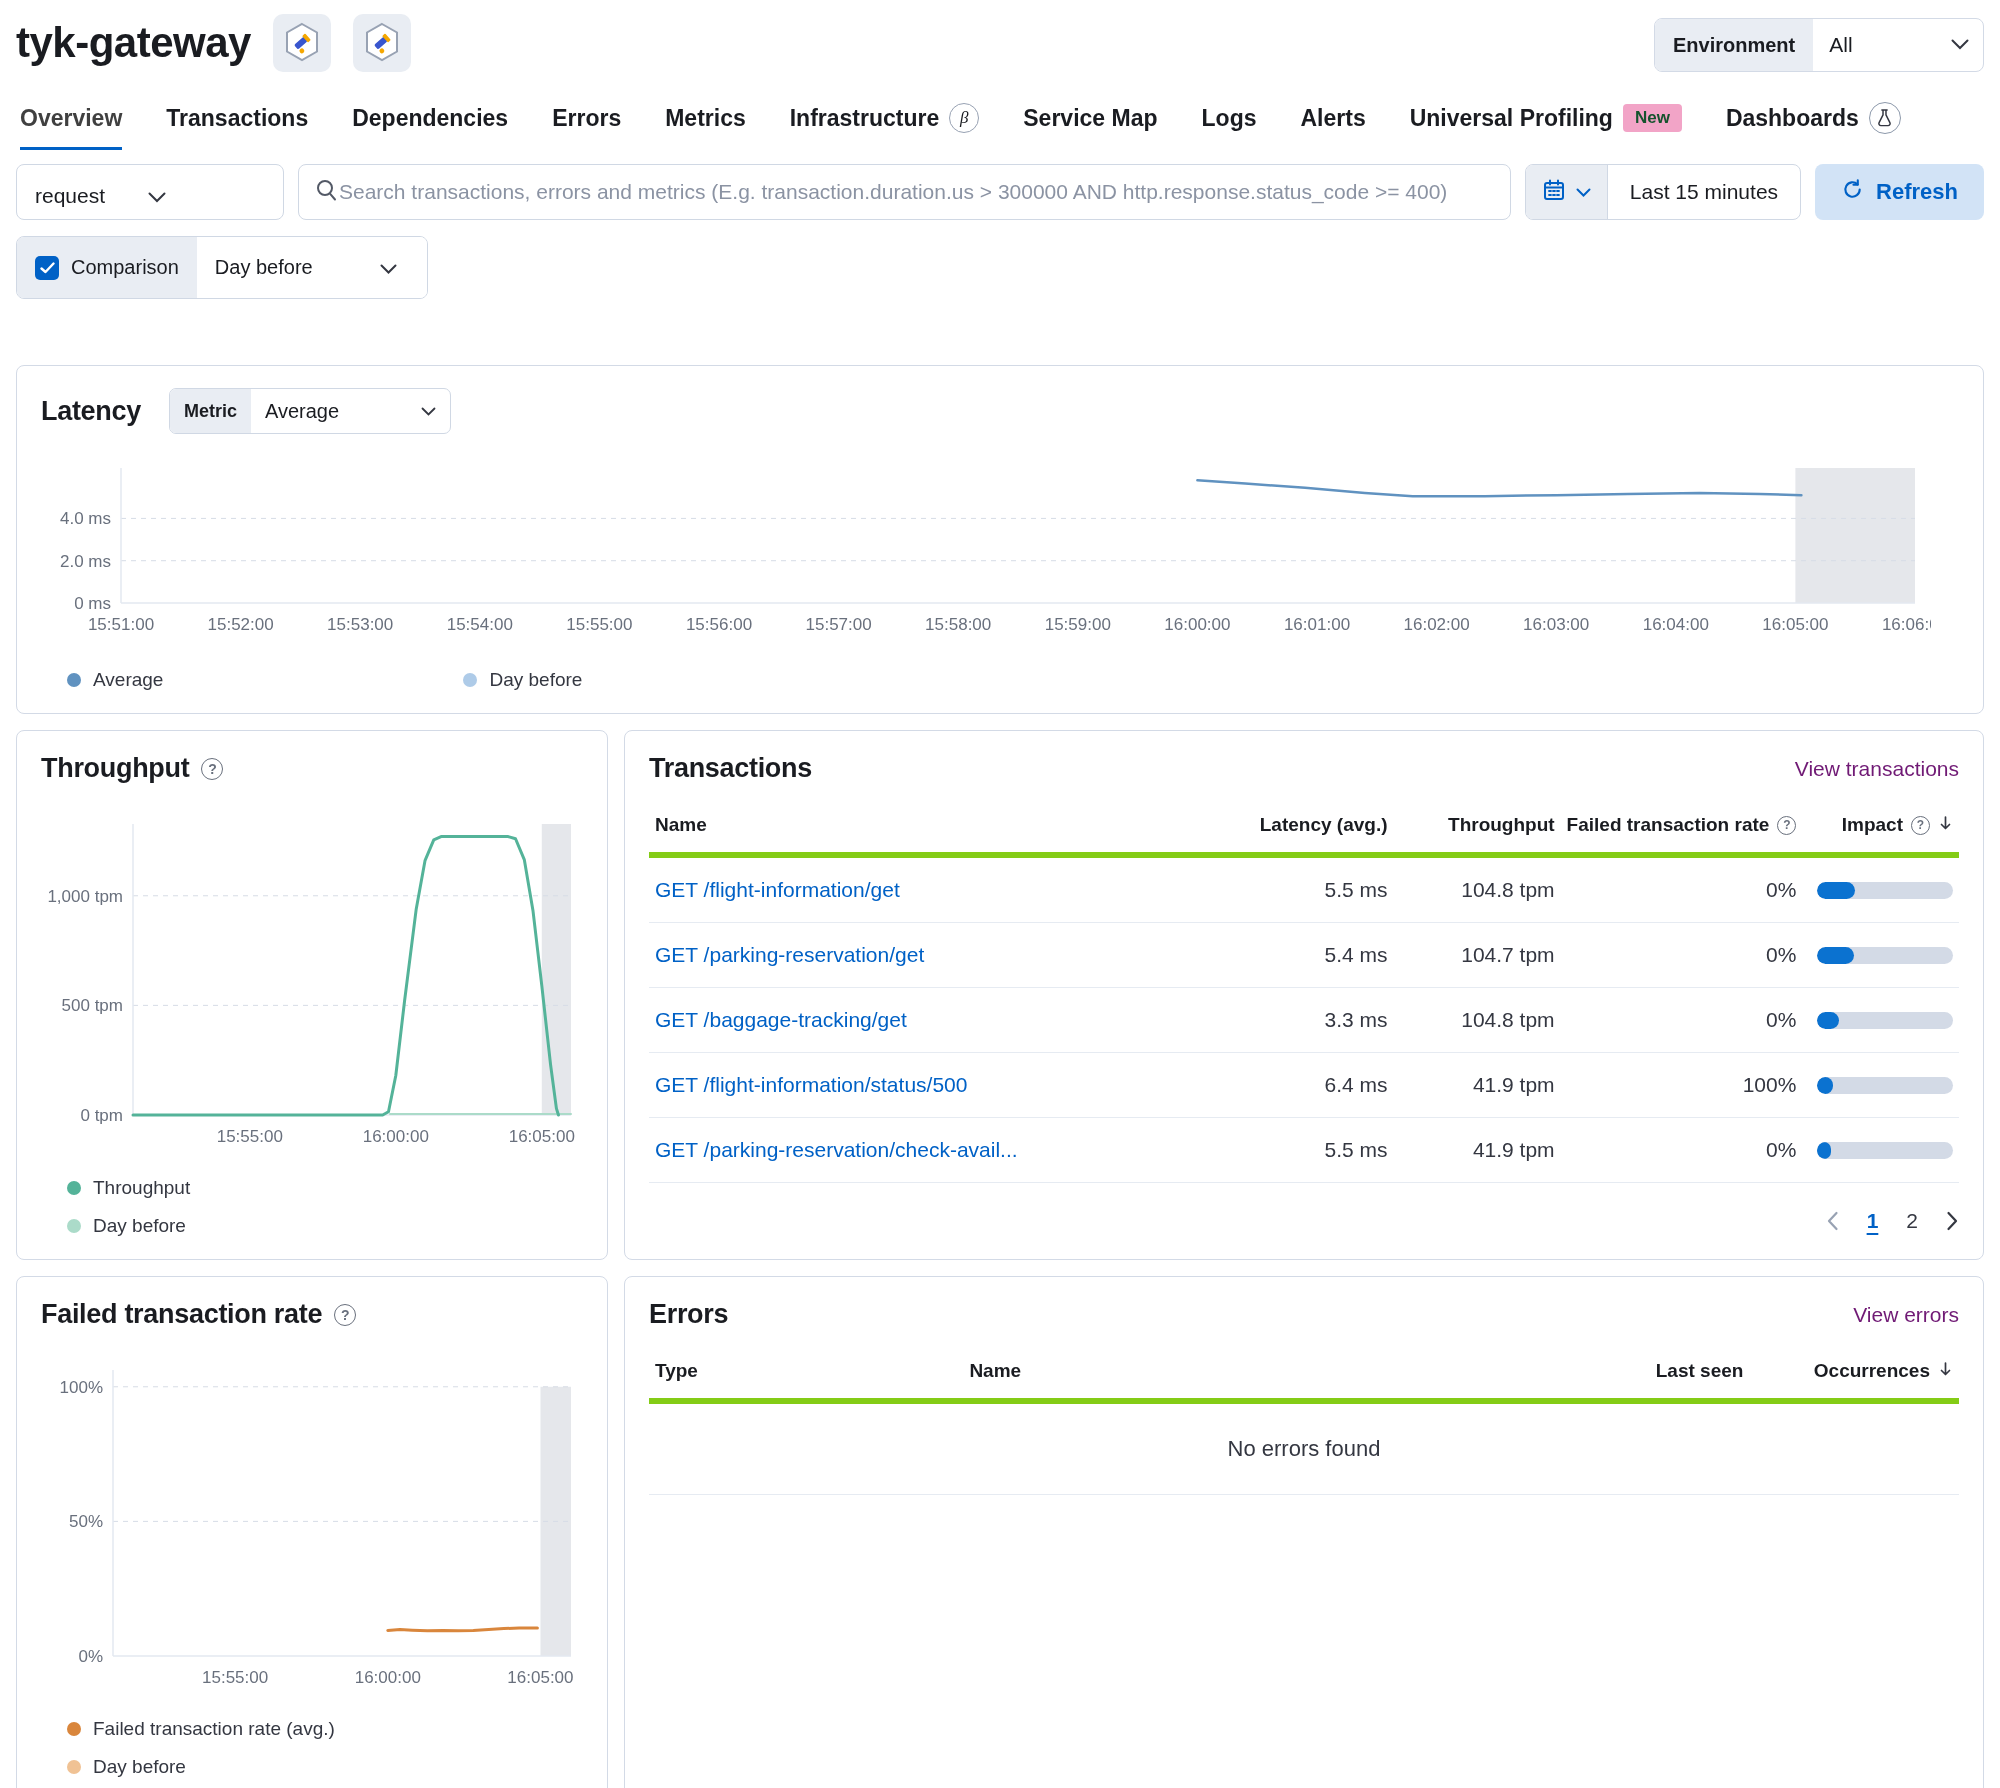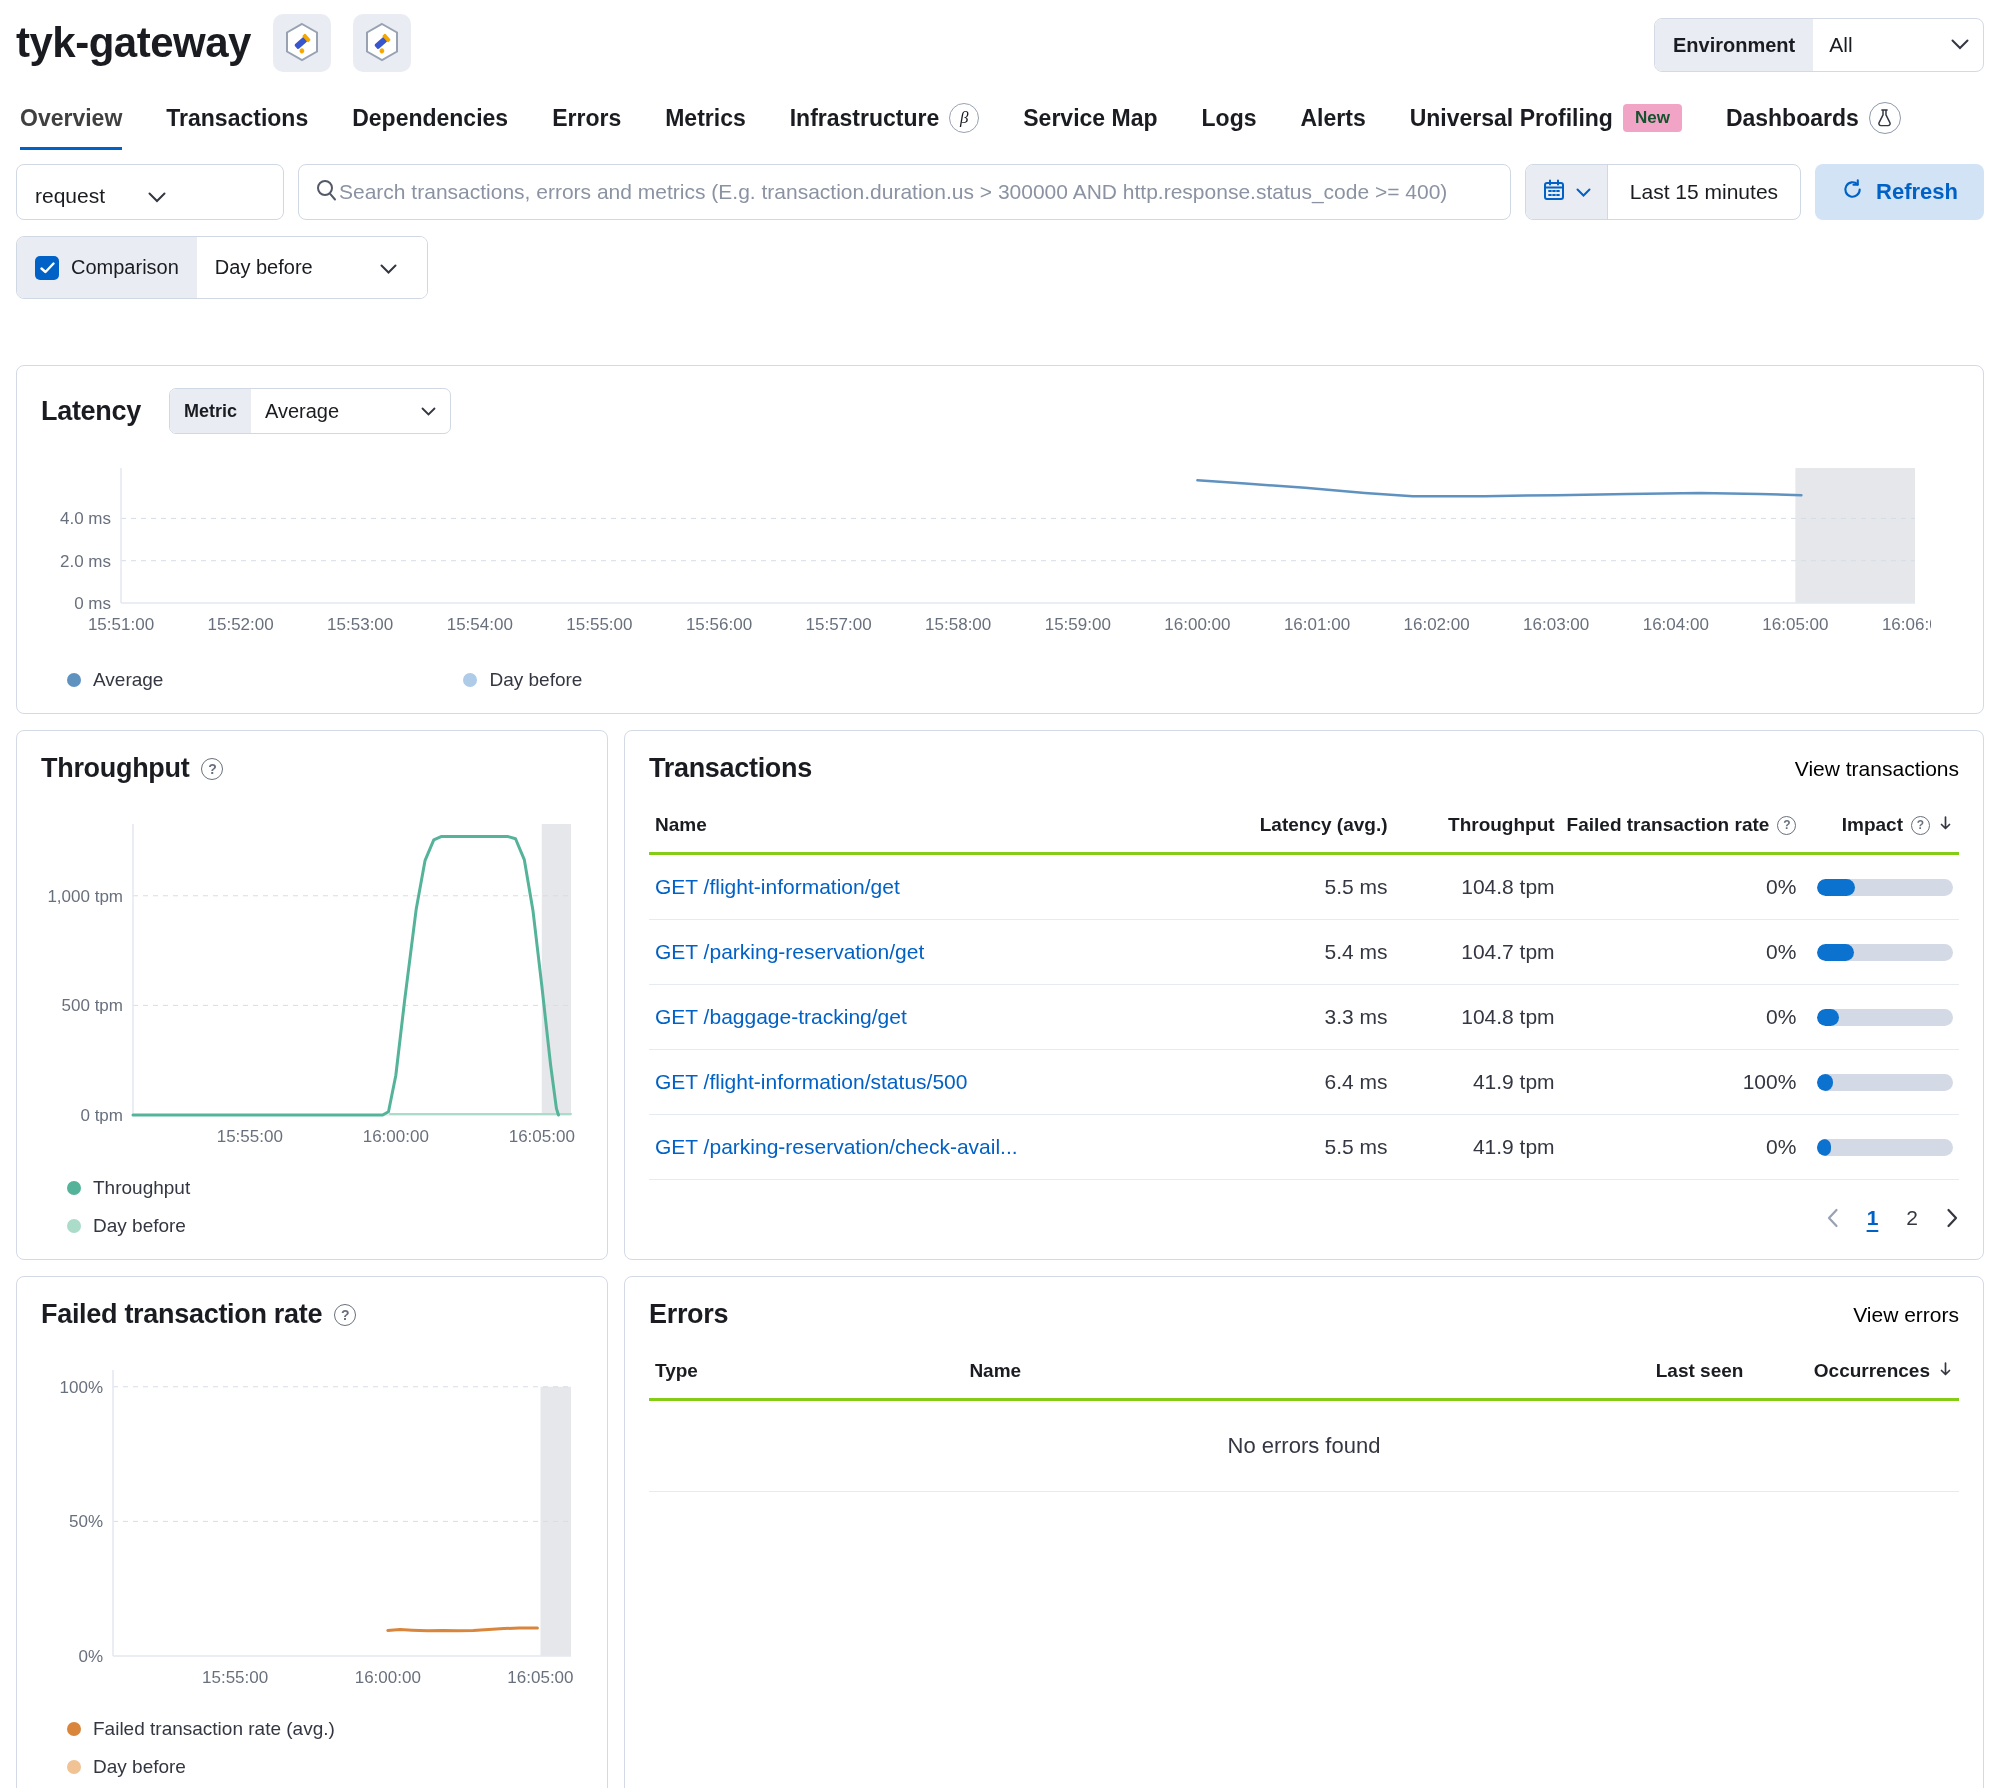--- a/index.html
+++ b/index.html
@@ -89,7 +89,7 @@
 
   
   .panel-head.spread { justify-content:space-between; }
-  .view-link { color:#000000; font-size:21px; text-decoration:none; font-weight:400; cursor:pointer; }
+  .view-link { color:#701a75; font-size:21px; text-decoration:none; font-weight:400; cursor:pointer; }
   table.data-table { width:100%; border-collapse:collapse; margin-top:16px; }
   table.data-table th {
     font-size:19px; font-weight:700; color:#1a1c21; text-align:right; padding:14px 6px 16px 6px;

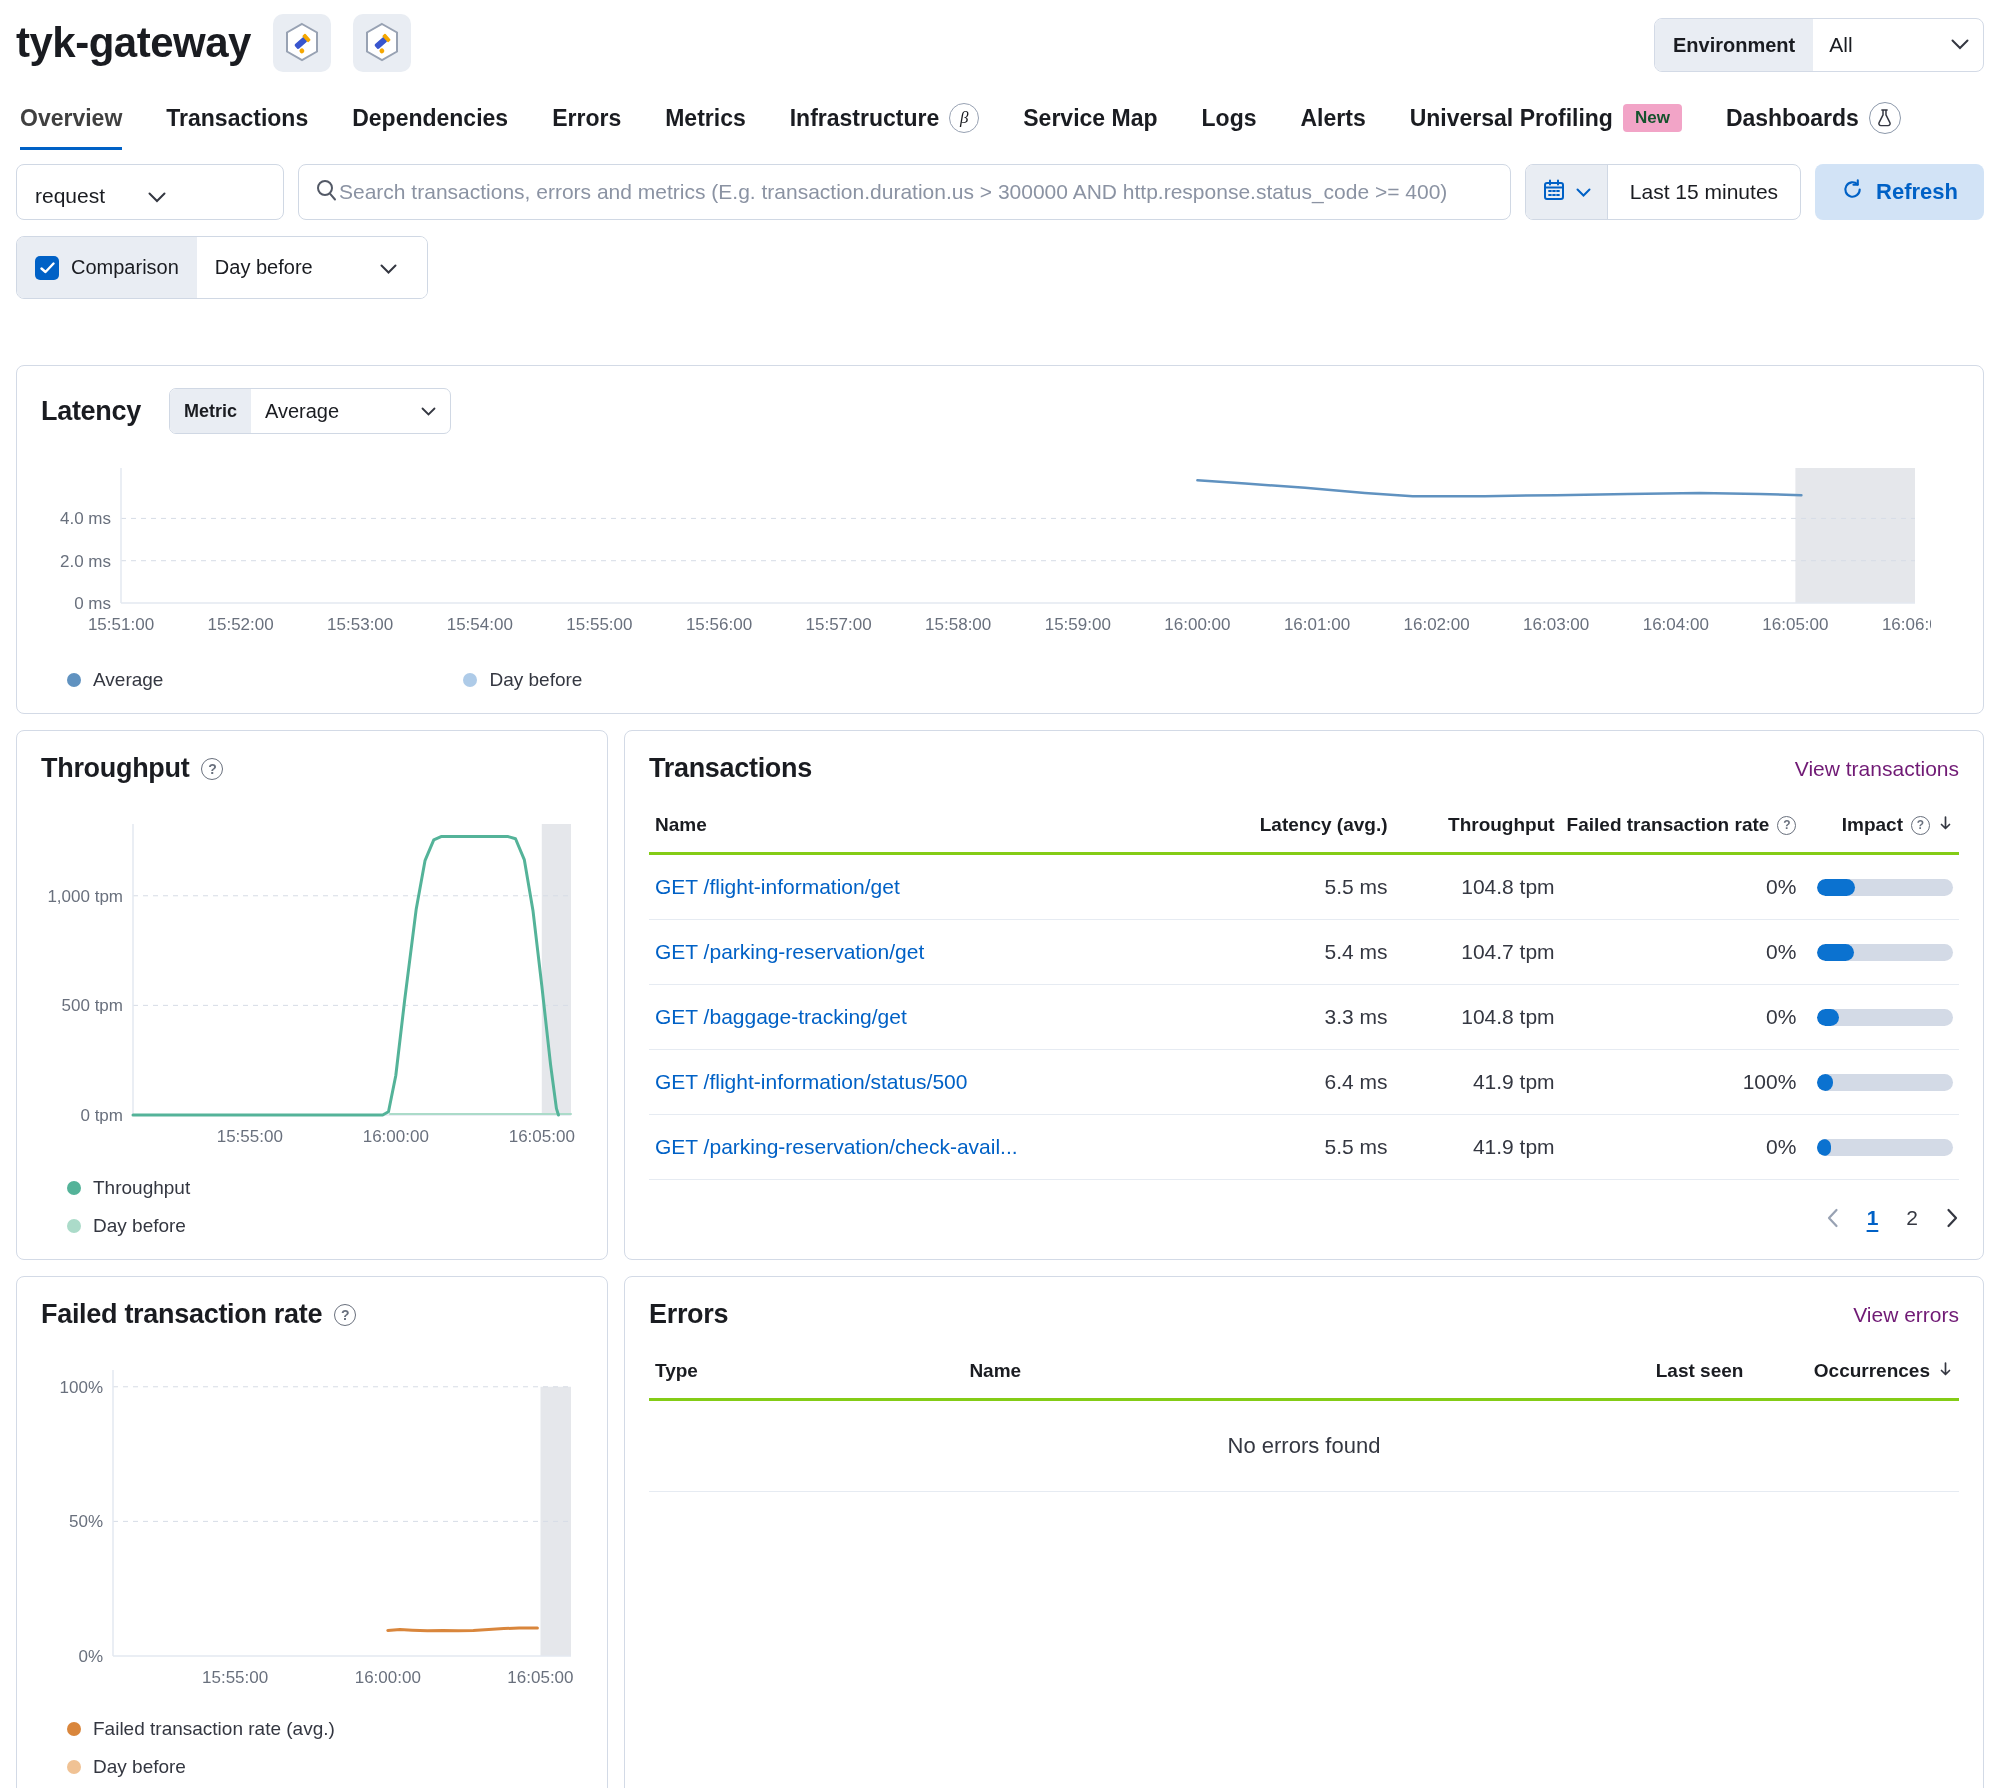--- a/index.html
+++ b/index.html
@@ -93,7 +93,7 @@
   table.data-table { width:100%; border-collapse:collapse; margin-top:16px; }
   table.data-table th {
     font-size:19px; font-weight:700; color:#1a1c21; text-align:right; padding:14px 6px 16px 6px;
-    border-bottom:3px solid #84cc16; white-space:nowrap;
+    border-bottom:6px solid #84cc16; white-space:nowrap;
   }
   table.data-table th.col-name { text-align:left; }
   table.data-table td { font-size:21px; padding:20px 6px; border-bottom:1px solid #e6ebf2; text-align:right; color:#343741; white-space:nowrap; }

